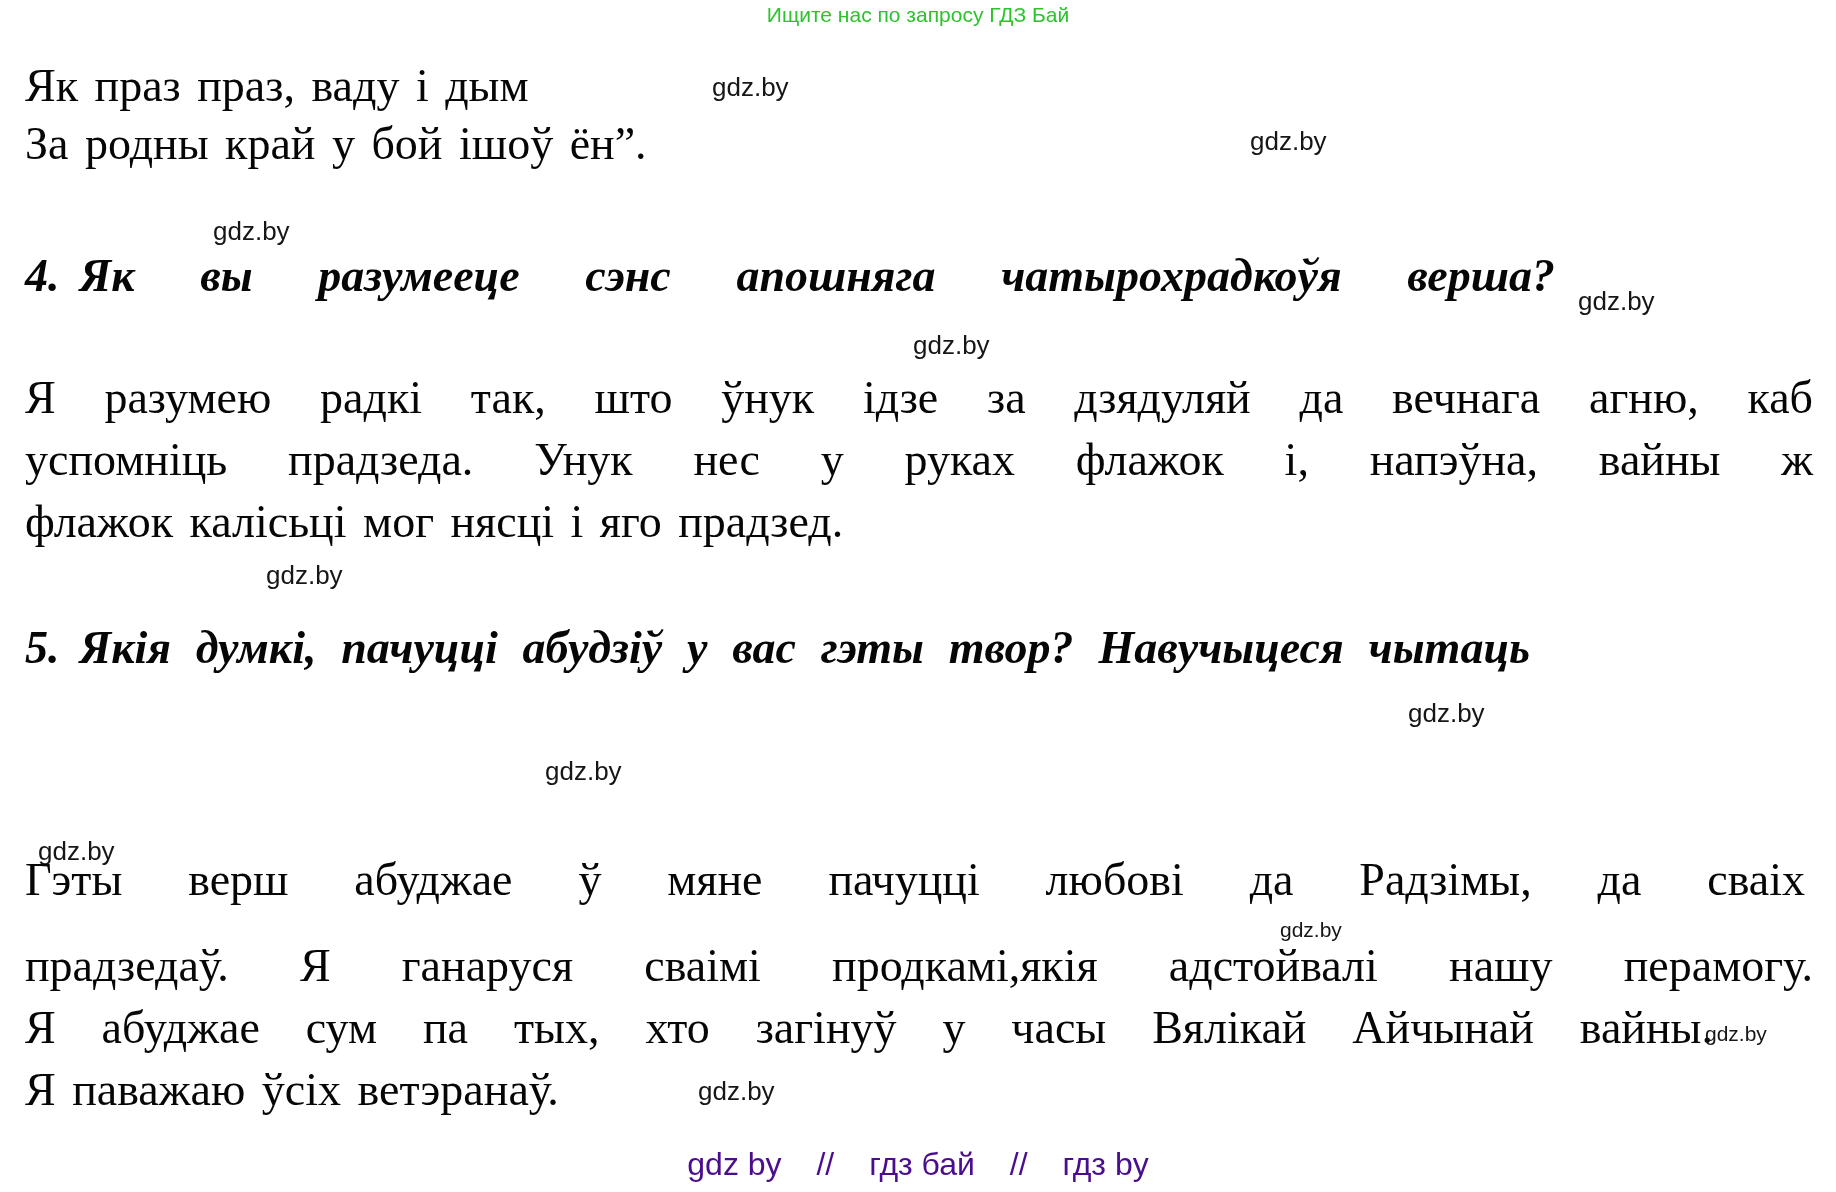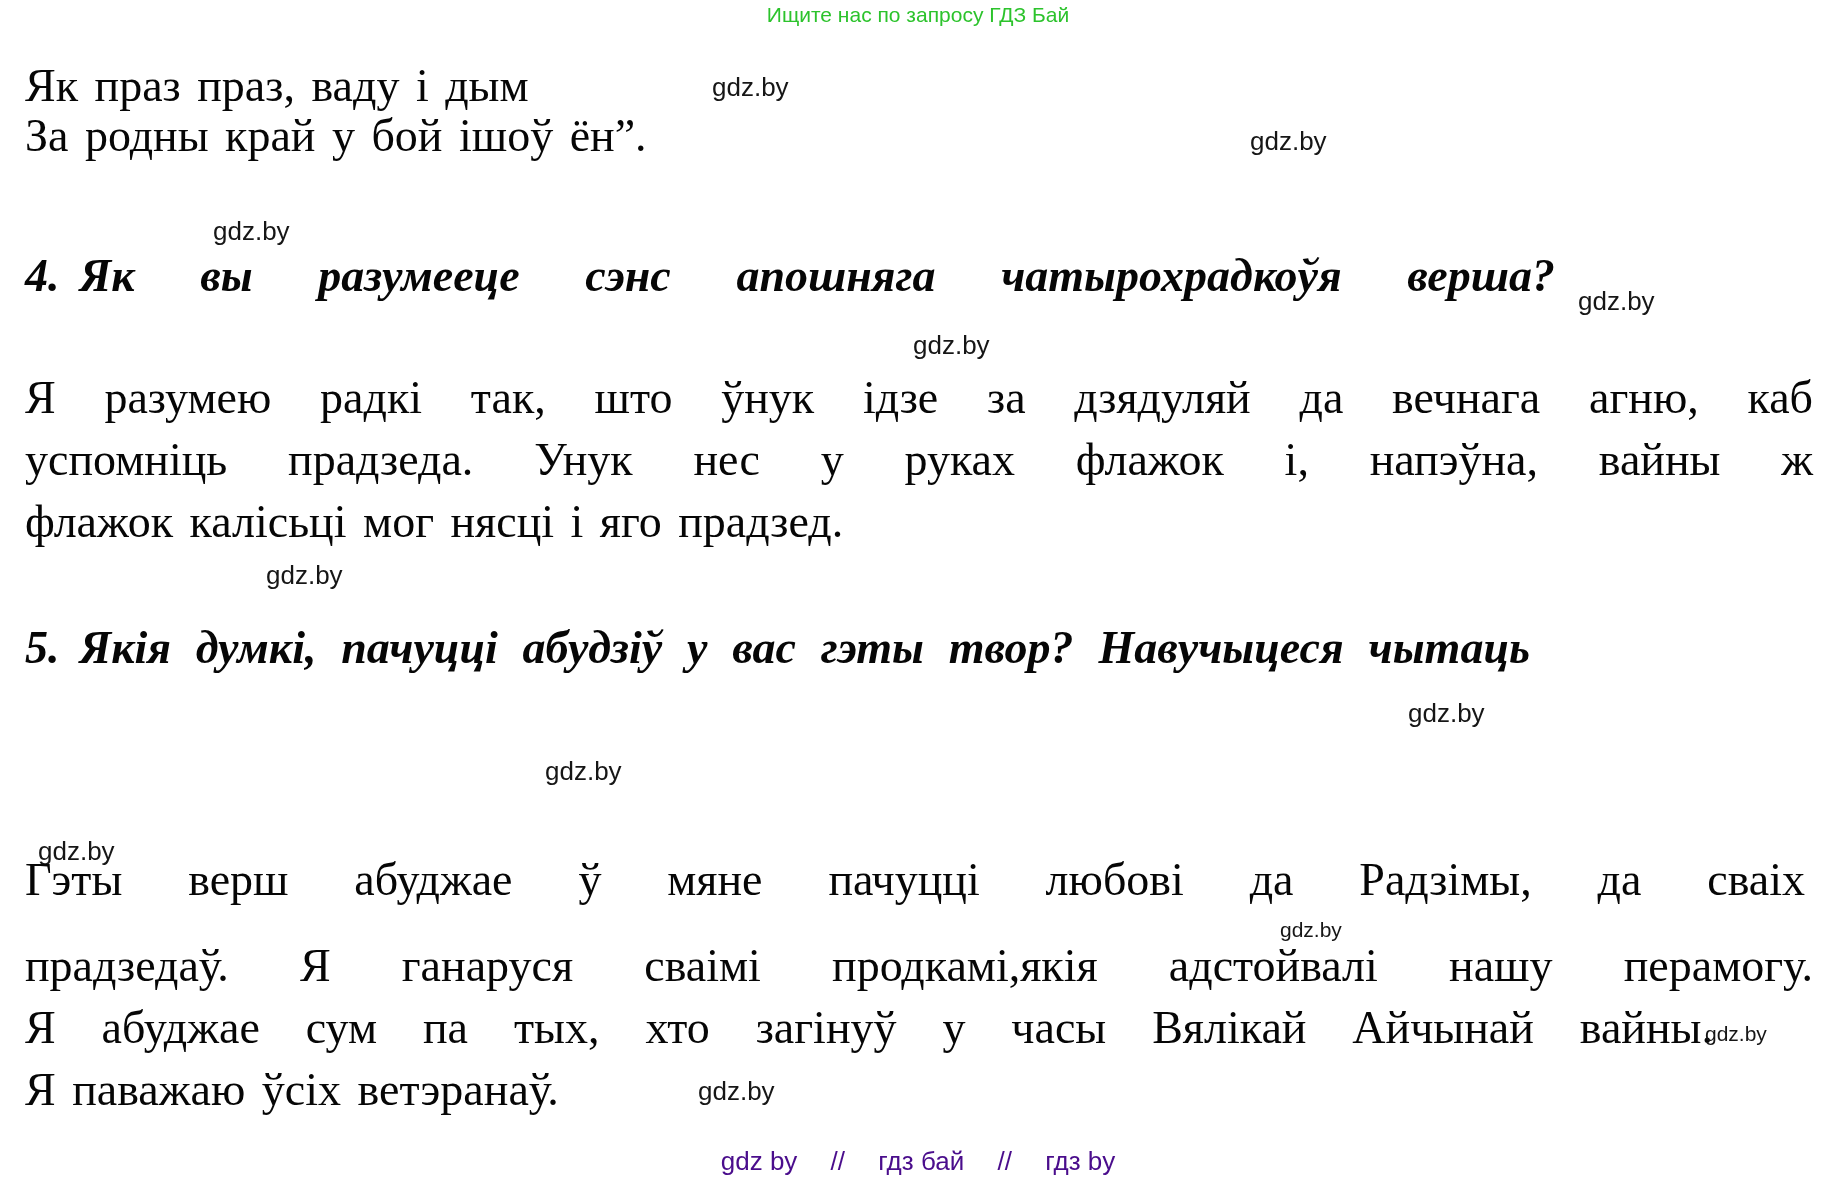--- a/index.html
+++ b/index.html
@@ -43,7 +43,7 @@
   <div class="serif-line" style="left:25px; top:58px;">Як праз праз, ваду і дым</div>
   <div class="wm" style="left:712px; top:72px;">gdz.by</div>
 
-  <div class="serif-line" style="left:25px; top:108px;text-align:center;">За родны край у бой ішоў ён”.</div>
+  <div class="serif-line" style="left:25px; top:116px;text-align:center;">За родны край у бой ішоў ён”.</div>
   <div class="wm" style="left:1250px; top:126px;">gdz.by</div>
 
   <div class="wm" style="left:213px; top:216px;">gdz.by</div>

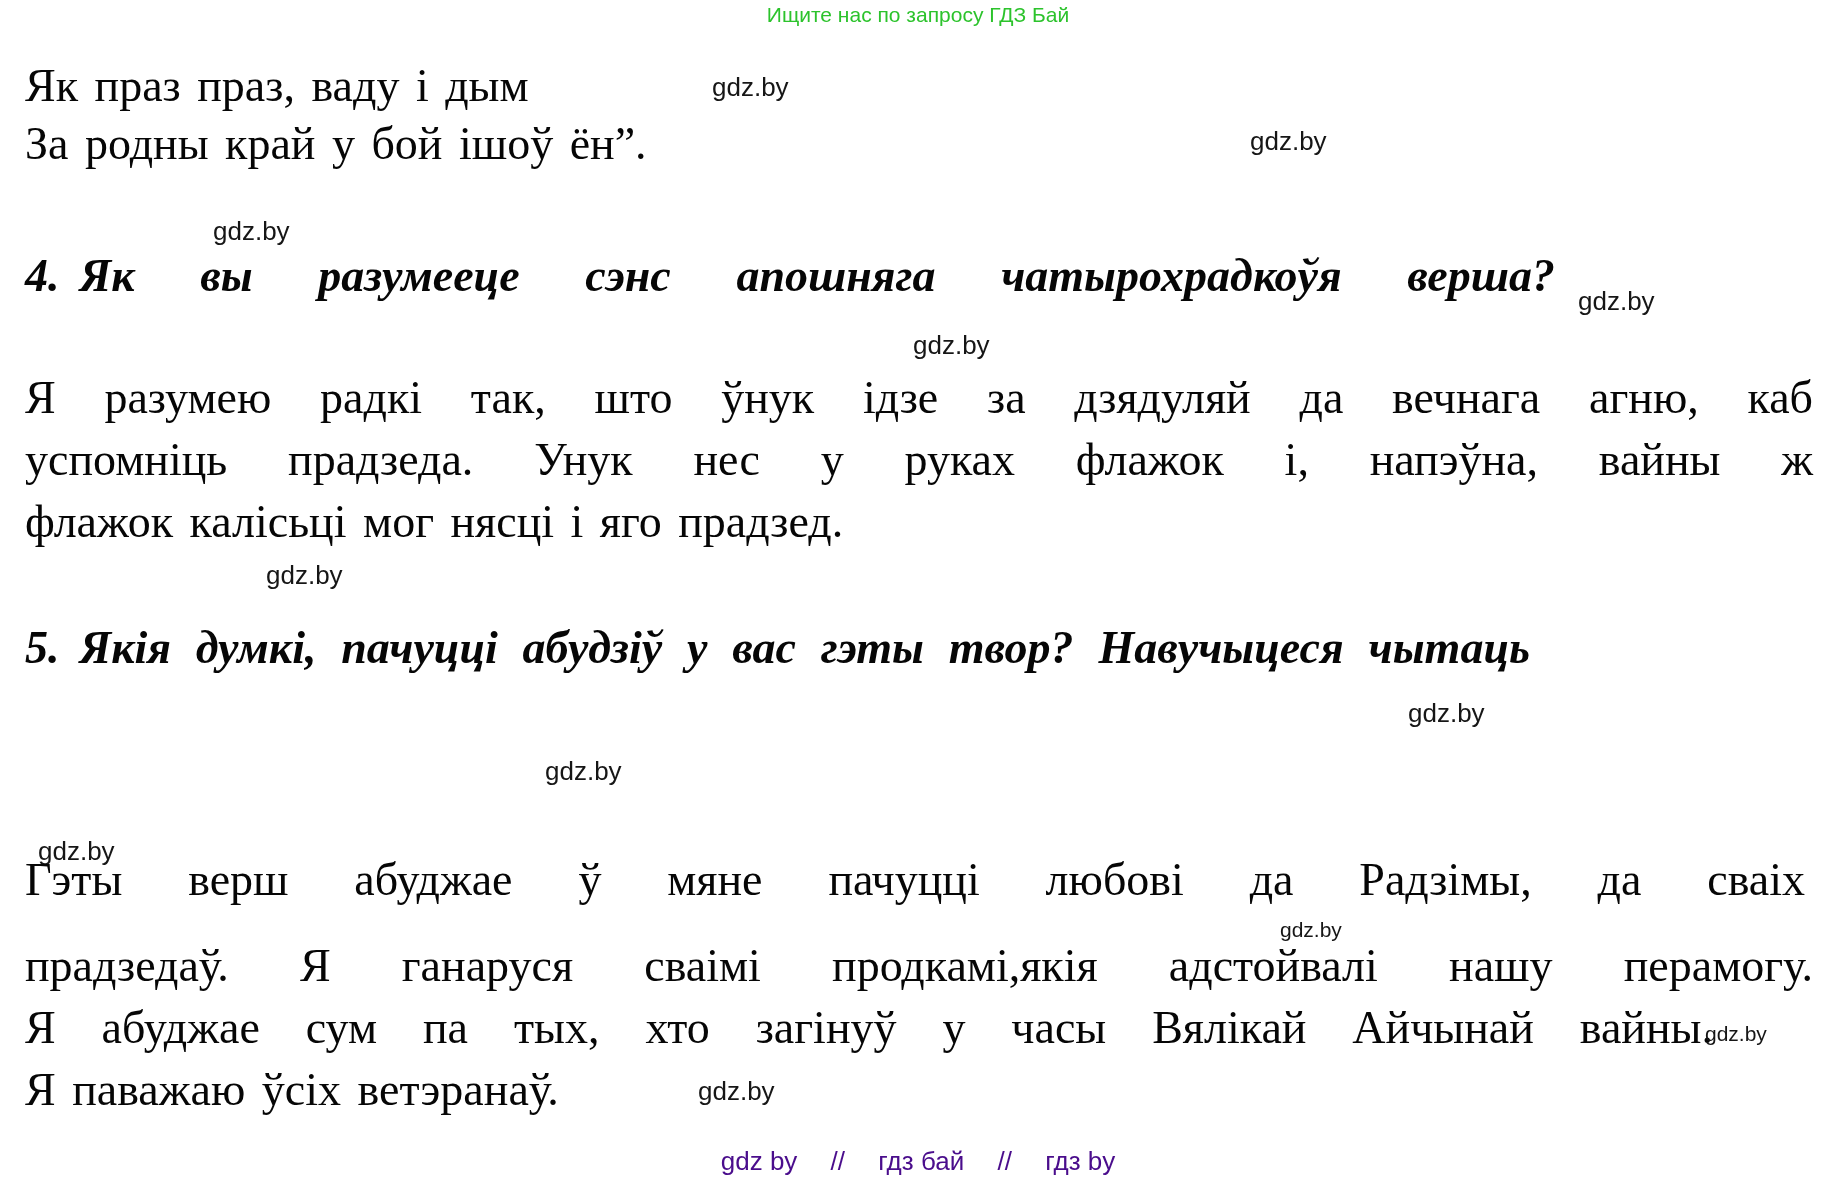--- a/index.html
+++ b/index.html
@@ -27,7 +27,7 @@
 
   .footer {
     position:absolute; top:1146px; left:0; width:100%; text-align:center;
-    font-family:"Liberation Sans", sans-serif; font-size:26px;
+    font-family:"Liberation Sans", sans-serif; font-size:32px;
     color:var(--footer-color, #4a0d8c);
   }
   .footer span { margin:0 13px; }

